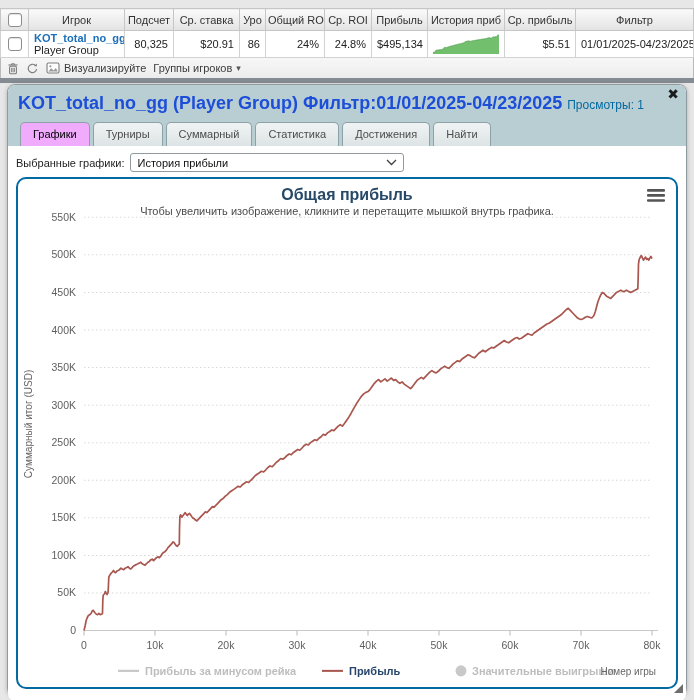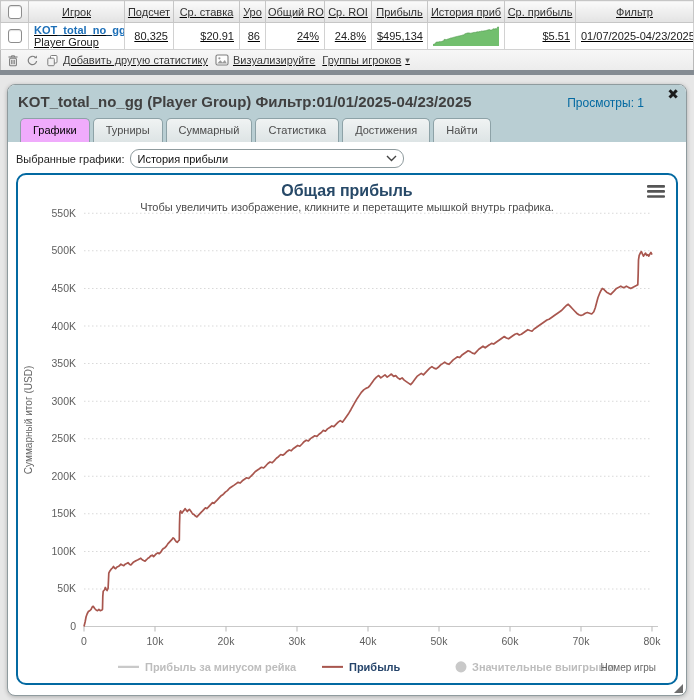--- a/index.html
+++ b/index.html
@@ -10,8 +10,8 @@
     -webkit-font-smoothing:antialiased;
   }
   
-  .top-pane{position:absolute;top:0;left:0;width:694px;background:#f4f4f4;
-    border-bottom:5px solid #848b92;text-decoration:underline;}
+  .top-pane{position:absolute;top:8px;left:0;width:694px;background:#f4f4f4;
+    border-bottom:5px solid #848b92;}
   table.stats{border-collapse:collapse;width:694px;table-layout:fixed;background:#fff;
     border:1px solid #b9b9b9;font-size:11px;color:#222;}
   table.stats th{

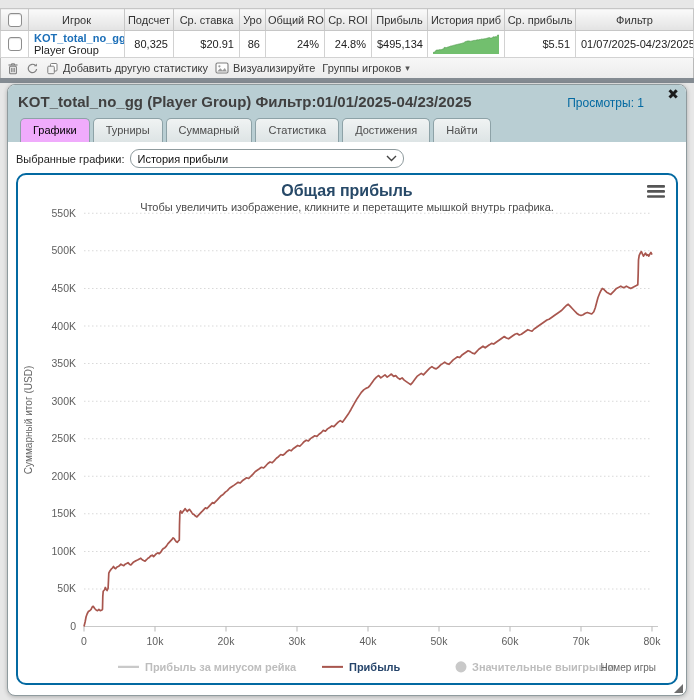--- a/index.html
+++ b/index.html
@@ -118,7 +118,7 @@
             </svg>
         </td>
         <td class="num">$5.51</td>
-        <td class="ctr">01/07/2025-04/23/2025</td>
+        <td class="ctr">01/01/2025-04/23/2025</td>
       </tr>
     </tbody>
   </table>

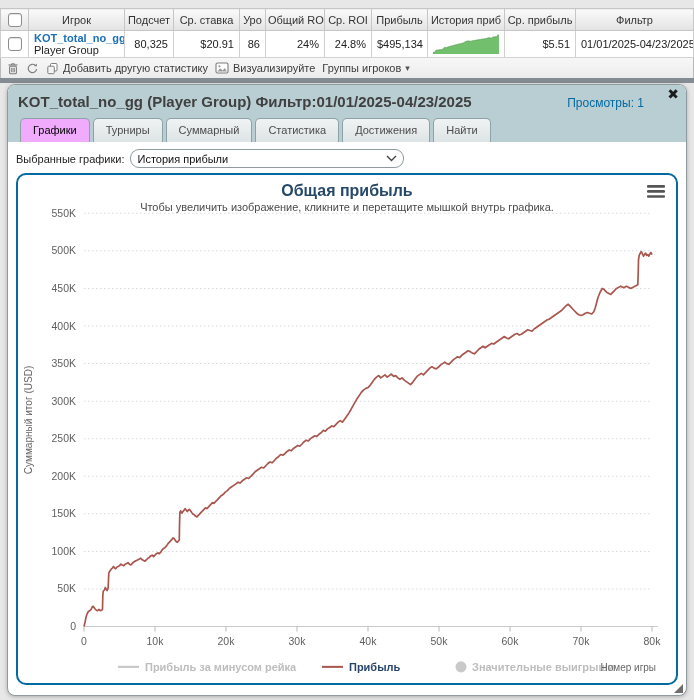--- a/index.html
+++ b/index.html
@@ -138,13 +138,6 @@
       </svg>
     </span>
     <span class="tb-btn">
-      <svg width="13" height="13" viewBox="0 0 13 13">
-        <rect x="4.5" y="1.5" width="6.5" height="7.5" rx="1" fill="#fff" stroke="#7e7e7e" stroke-width="1"></rect>
-        <rect x="1.8" y="4.2" width="6.5" height="7.5" rx="1" fill="#f2f2f2" stroke="#7e7e7e" stroke-width="1"></rect>
-      </svg>
-      <span>Добавить другую статистику</span>
-    </span>
-    <span class="tb-btn">
       <svg width="14" height="12" viewBox="0 0 14 12">
         <rect x="1" y="1" width="12" height="10" rx="1.5" fill="#fdfdfd" stroke="#7e7e7e" stroke-width="1.1"></rect>
         <circle cx="4.4" cy="4.3" r="1.1" fill="#9a9a9a"></circle>

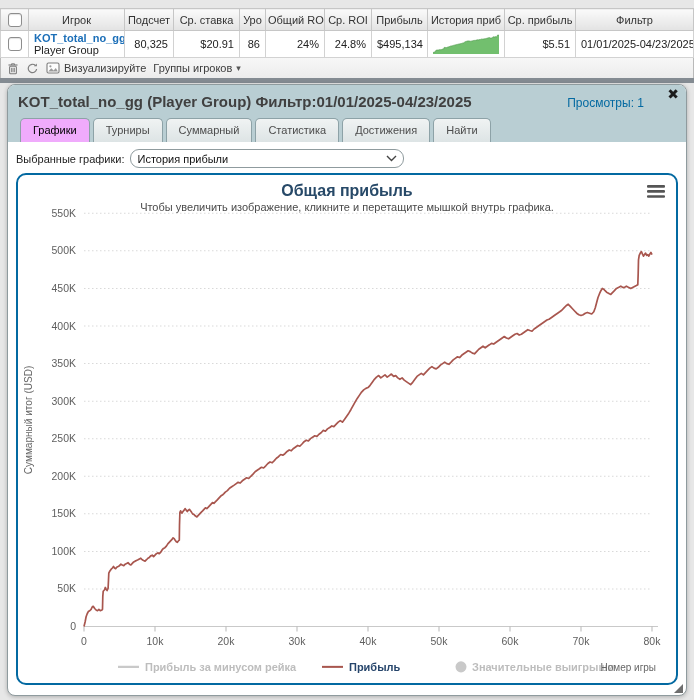--- a/index.html
+++ b/index.html
@@ -45,7 +45,7 @@
     box-shadow:0 1px 4px rgba(0,0,0,.25);}
   .panel-head{background:#b9ced3;border-radius:7px 7px 0 0;padding:8px 10px 0;position:relative;}
   .panel-title-row{display:flex;align-items:baseline;}
-  .panel-title{font-size:15px;font-weight:700;color:#404040;}
+  .panel-title{font-size:18px;font-weight:700;color:#1d4ed8;}
   .panel-views{margin-left:auto;font-size:12px;color:#0369a1;padding-right:32px;}
   .panel-close{position:absolute;top:2px;right:7px;font-size:14px;font-weight:700;
     color:#1c1c1c;line-height:14px;cursor:pointer;}

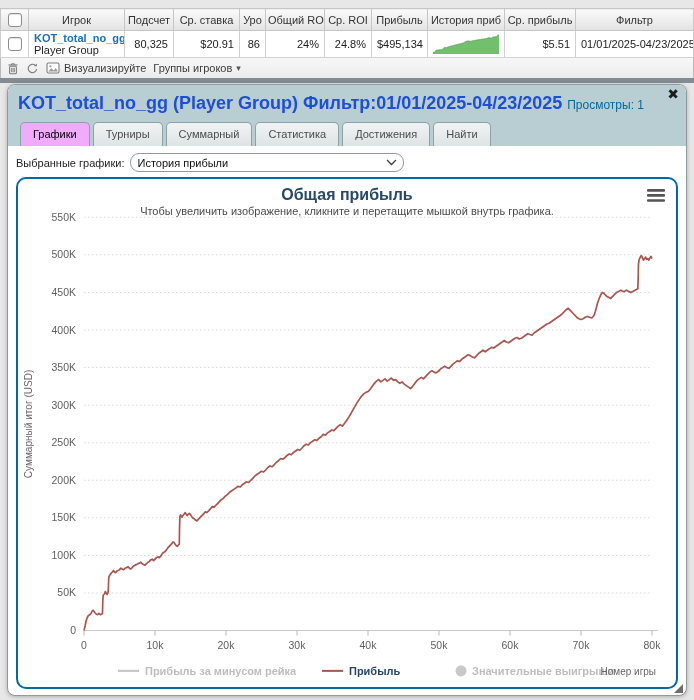--- a/index.html
+++ b/index.html
@@ -54,7 +54,7 @@
     border:1px solid #8da2a7;border-bottom:none;border-radius:5px 5px 0 0;
     padding:5px 12px 6px;cursor:pointer;white-space:nowrap;}
   .tab.active{background:#f0abfc;color:#000;}
-  .panel-body{background:#fff;border-radius:0 0 7px 7px;padding:6px 8px 0;}
+  .panel-body{background:#fff;border-radius:0 0 7px 7px;padding:6px 8px 12px;}
   .select-row{display:flex;align-items:center;font-size:11px;color:#222;gap:6px;height:21px;}
   .graph-select{width:274px;height:19px;background:#fff;border:1px solid #8f9b9e;
     border-radius:9px;display:flex;align-items:center;justify-content:space-between;

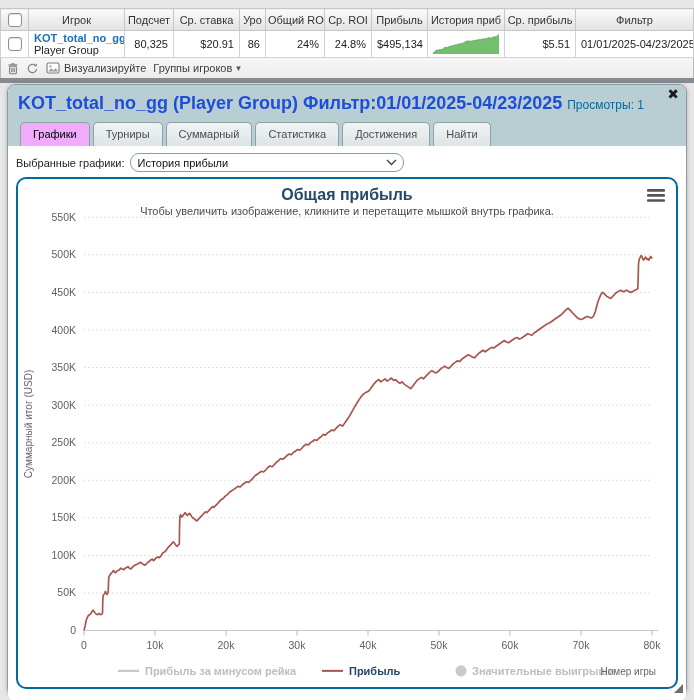--- a/index.html
+++ b/index.html
@@ -57,7 +57,7 @@
   .panel-body{background:#fff;border-radius:0 0 7px 7px;padding:6px 8px 12px;}
   .select-row{display:flex;align-items:center;font-size:11px;color:#222;gap:6px;height:21px;}
   .graph-select{width:274px;height:19px;background:#fff;border:1px solid #8f9b9e;
-    border-radius:9px;display:flex;align-items:center;justify-content:space-between;
+    border-radius:3px;display:flex;align-items:center;justify-content:space-between;
     padding:0 6px;font-size:11px;color:#111;cursor:pointer;box-sizing:border-box;}
   .chart-box{margin-top:4px;height:508px;border:2px solid #0369a1;border-radius:10px;
     position:relative;overflow:hidden;background:#fff;}

